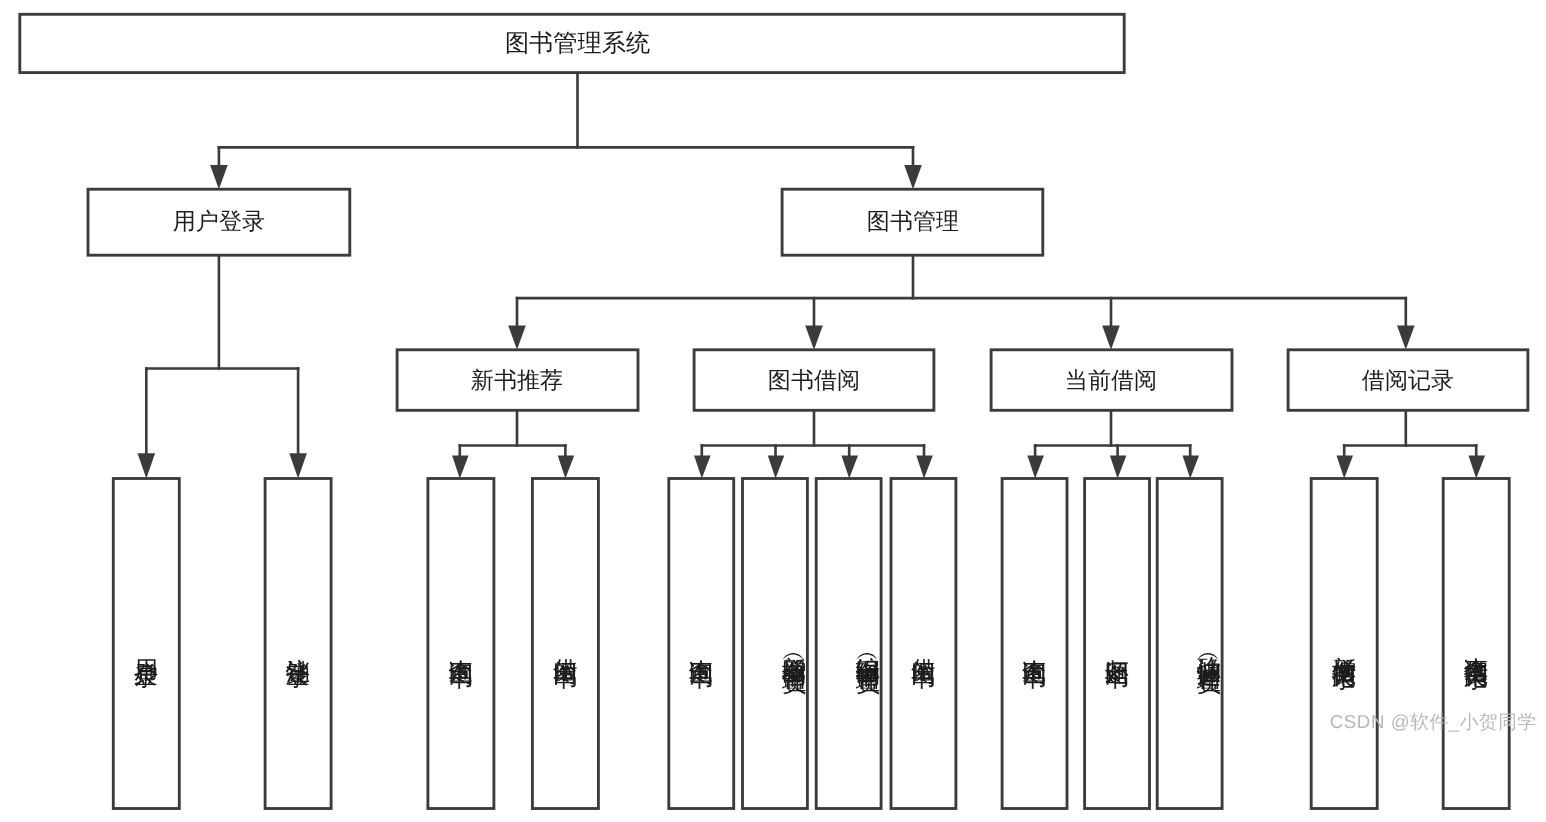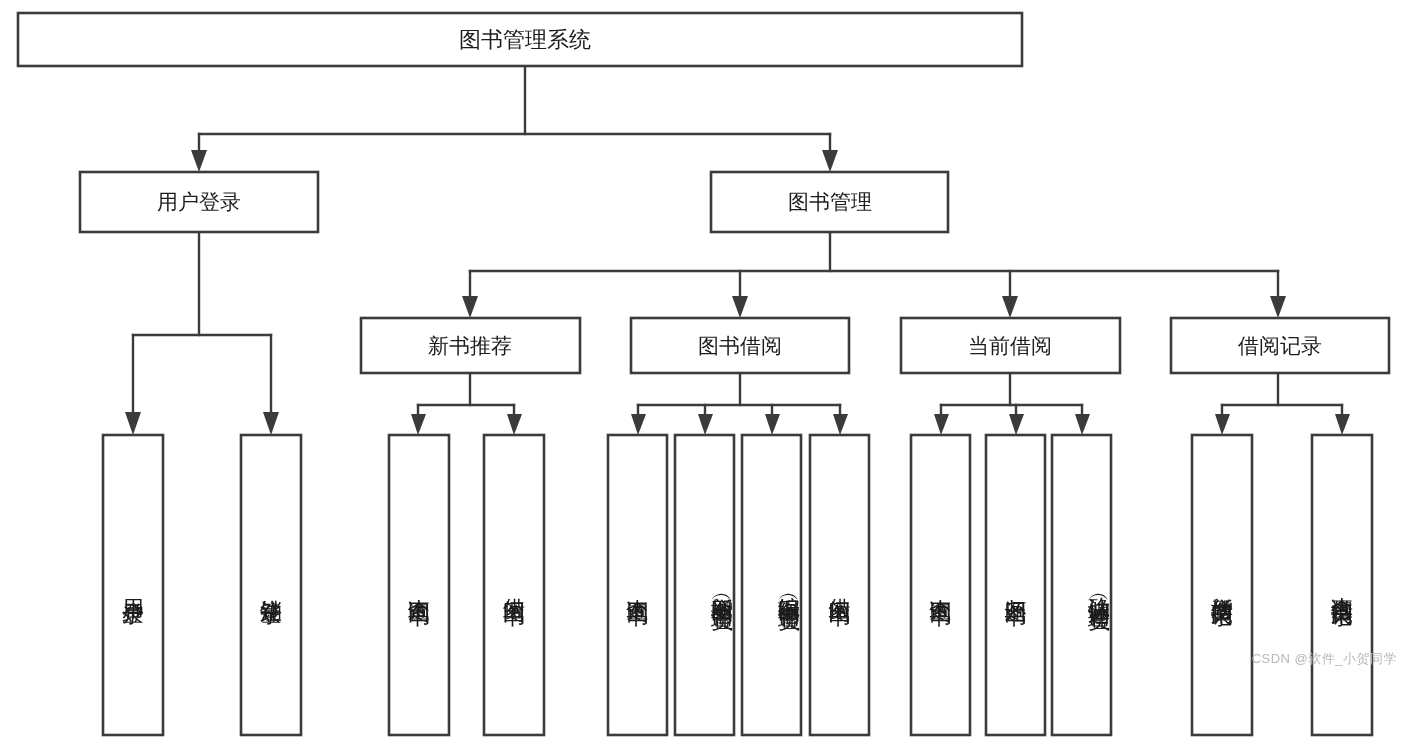--- a/index.html
+++ b/index.html
@@ -78,7 +78,7 @@
     right: 8px;
     bottom: 5px;
     font-family: "Liberation Sans", "DejaVu Sans", sans-serif;
-    font-size: 13px;
+    font-size: 17px;
     color: #b8b8b8;
     white-space: nowrap;
     letter-spacing: 0.5px;

